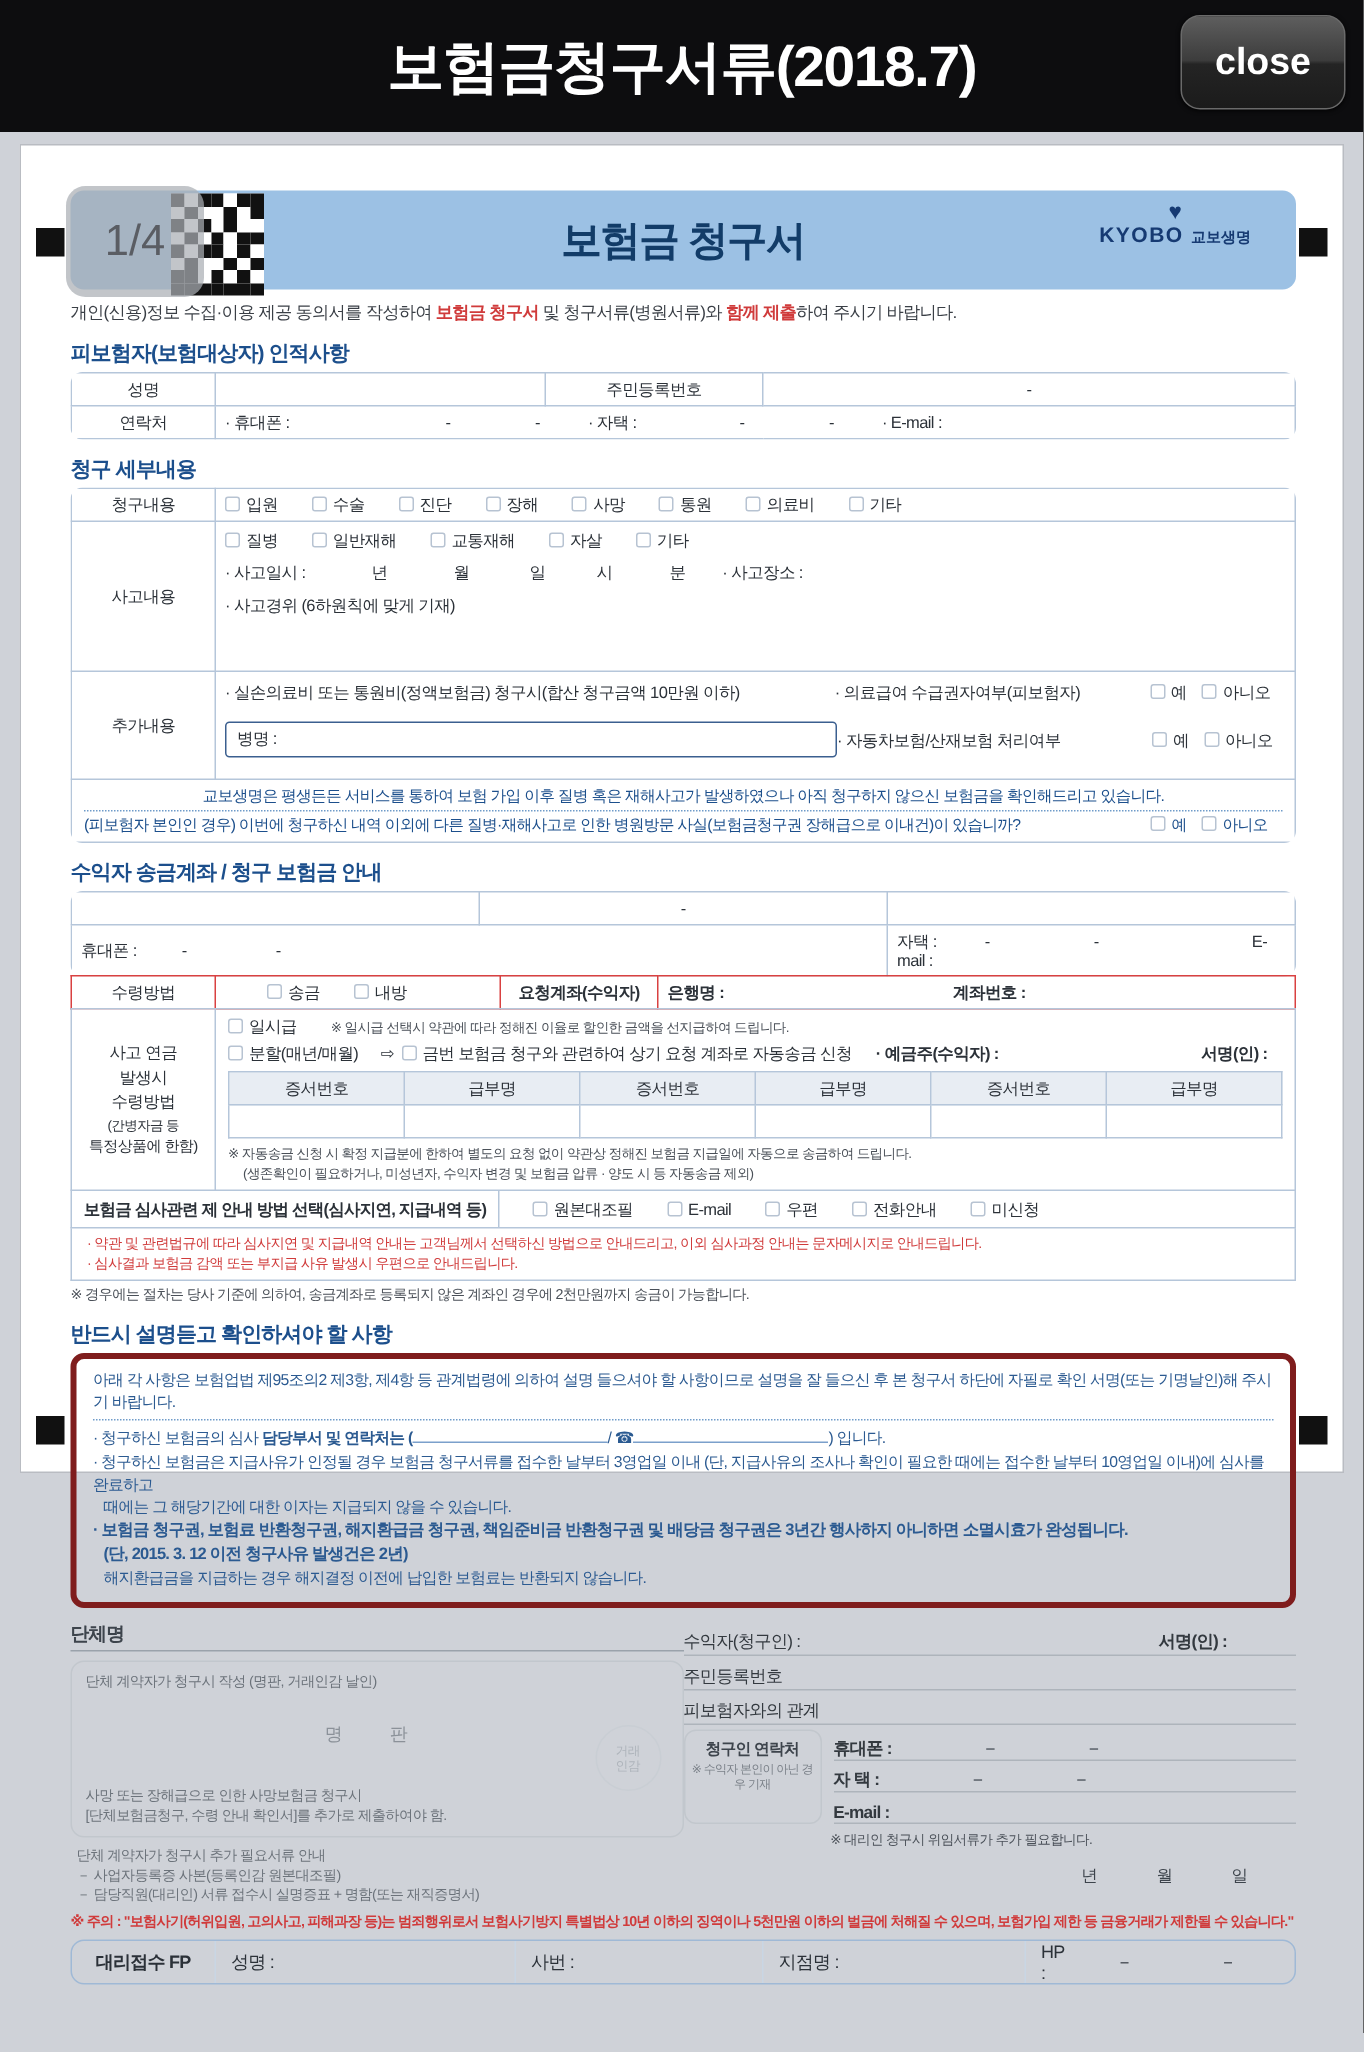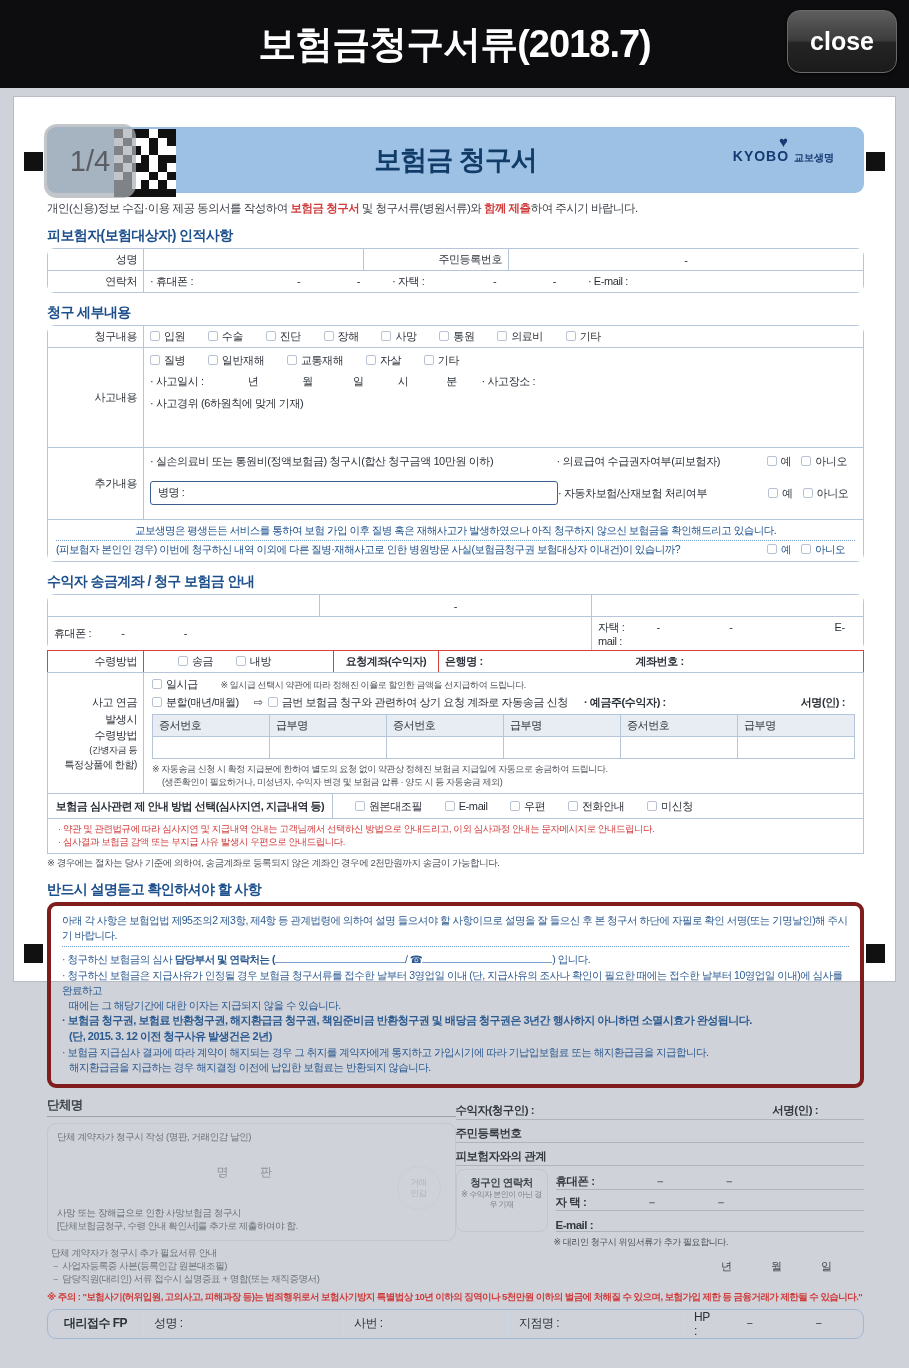--- a/index.html
+++ b/index.html
@@ -122,7 +122,7 @@
     letter-spacing: -.4px;
   }
   .ctr { text-align: center; }
-  .lbl { text-align: right; background: #fff; font-weight: normal; }
+  .lbl { text-align: center; background: #fff; font-weight: normal; }
   .rounded { border-radius: 8px; overflow: hidden; }
   .thead { background: #e8edf3; }
 

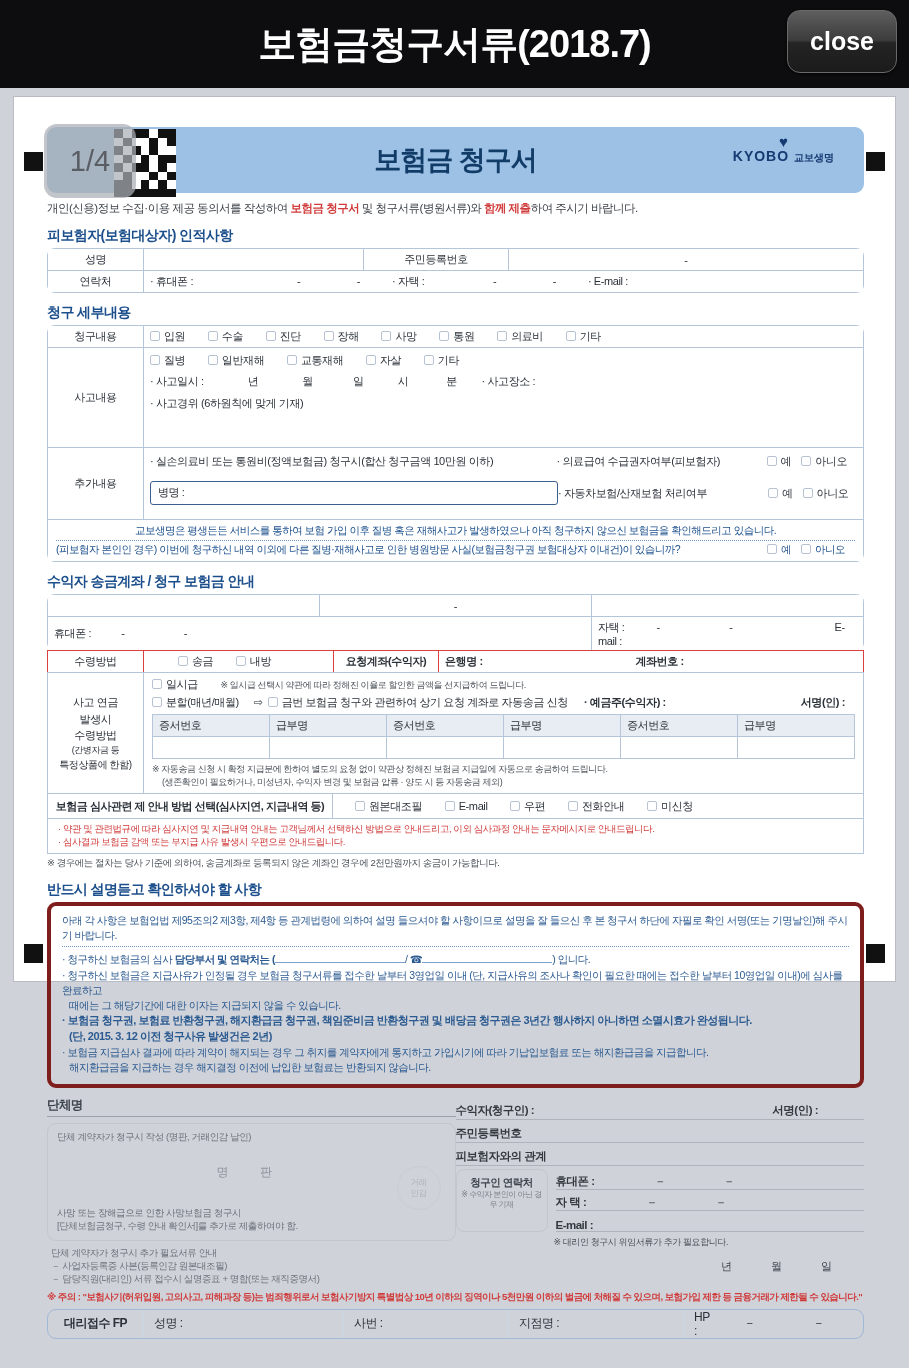--- a/index.html
+++ b/index.html
@@ -399,7 +399,7 @@
             <div style="text-align:center;color:#1c4f8c;font-size:10.5px;letter-spacing:-.5px">교보생명은 평생든든 서비스를 통하여 보험 가입 이후 질병 혹은 재해사고가 발생하였으나 아직 청구하지 않으신 보험금을 확인해드리고 있습니다.</div>
             <div class="dotted-sep"></div>
             <div style="display:flex;align-items:center;color:#1c4f8c;font-size:10.5px;letter-spacing:-.5px">
-              <span style="flex:1">(피보험자 본인인 경우) 이번에 청구하신 내역 이외에 다른 질병·재해사고로 인한 병원방문 사실(보험금청구권 보험대상자 이내건)이 있습니까?</span>
+              <span style="flex:1">(피보험자 본인인 경우) 이번에 청구하신 내역 이외에 다른 질병·재해사고로 인한 병원방문 사실(보험금청구권 장해급으로 이내건)이 있습니까?</span>
               <span class="opt-s"><i class="cb"></i><span>예</span></span>
               <span class="opt-s"><i class="cb"></i><span>아니오</span></span>
             </div>

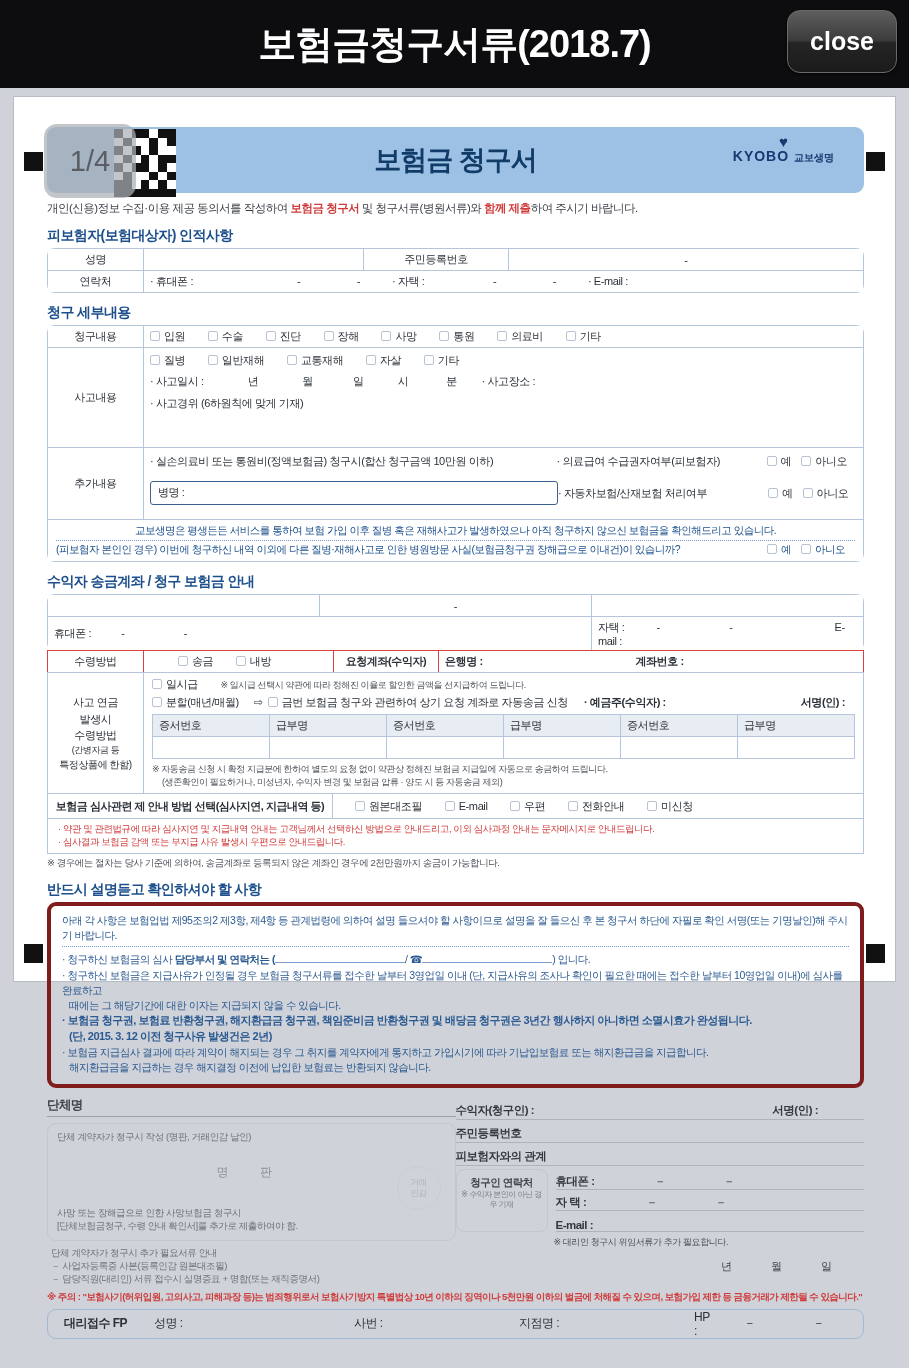--- a/index.html
+++ b/index.html
@@ -124,7 +124,7 @@
   .ctr { text-align: center; }
   .lbl { text-align: center; background: #fff; font-weight: normal; }
   .rounded { border-radius: 8px; overflow: hidden; }
-  .thead { background: #e8edf3; }
+  .thead { background: #e8edf3; text-align: center; }
 
   .cb {
     display: inline-block;

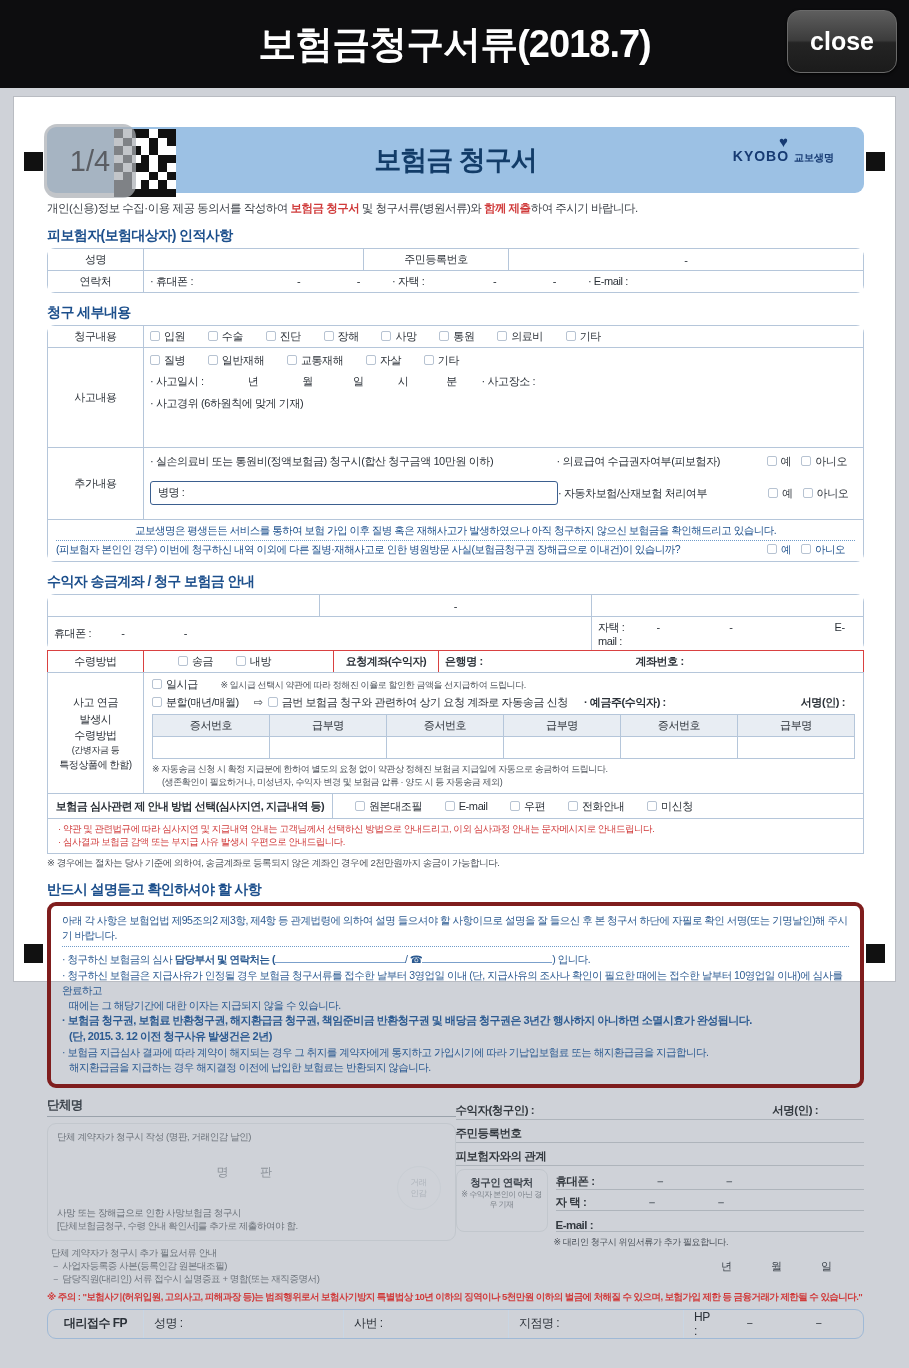--- a/index.html
+++ b/index.html
@@ -532,7 +532,6 @@
         <div style="padding-left:7px">때에는 그 해당기간에 대한 이자는 지급되지 않을 수 있습니다.</div>
         <div class="strong-line">· 보험금 청구권, 보험료 반환청구권, 해지환급금 청구권, 책임준비금 반환청구권 및 배당금 청구권은 3년간 행사하지 아니하면 소멸시효가 완성됩니다.</div>
         <div class="strong-line" style="padding-left:7px">(단, 2015. 3. 12 이전 청구사유 발생건은 2년)</div>
-        <div>· 보험금 지급심사 결과에 따라 계약이 해지되는 경우 그 취지를 계약자에게 통지하고 가입시기에 따라 기납입보험료 또는 해지환급금을 지급합니다.</div>
         <div style="padding-left:7px">해지환급금을 지급하는 경우 해지결정 이전에 납입한 보험료는 반환되지 않습니다.</div>
       </div>
 

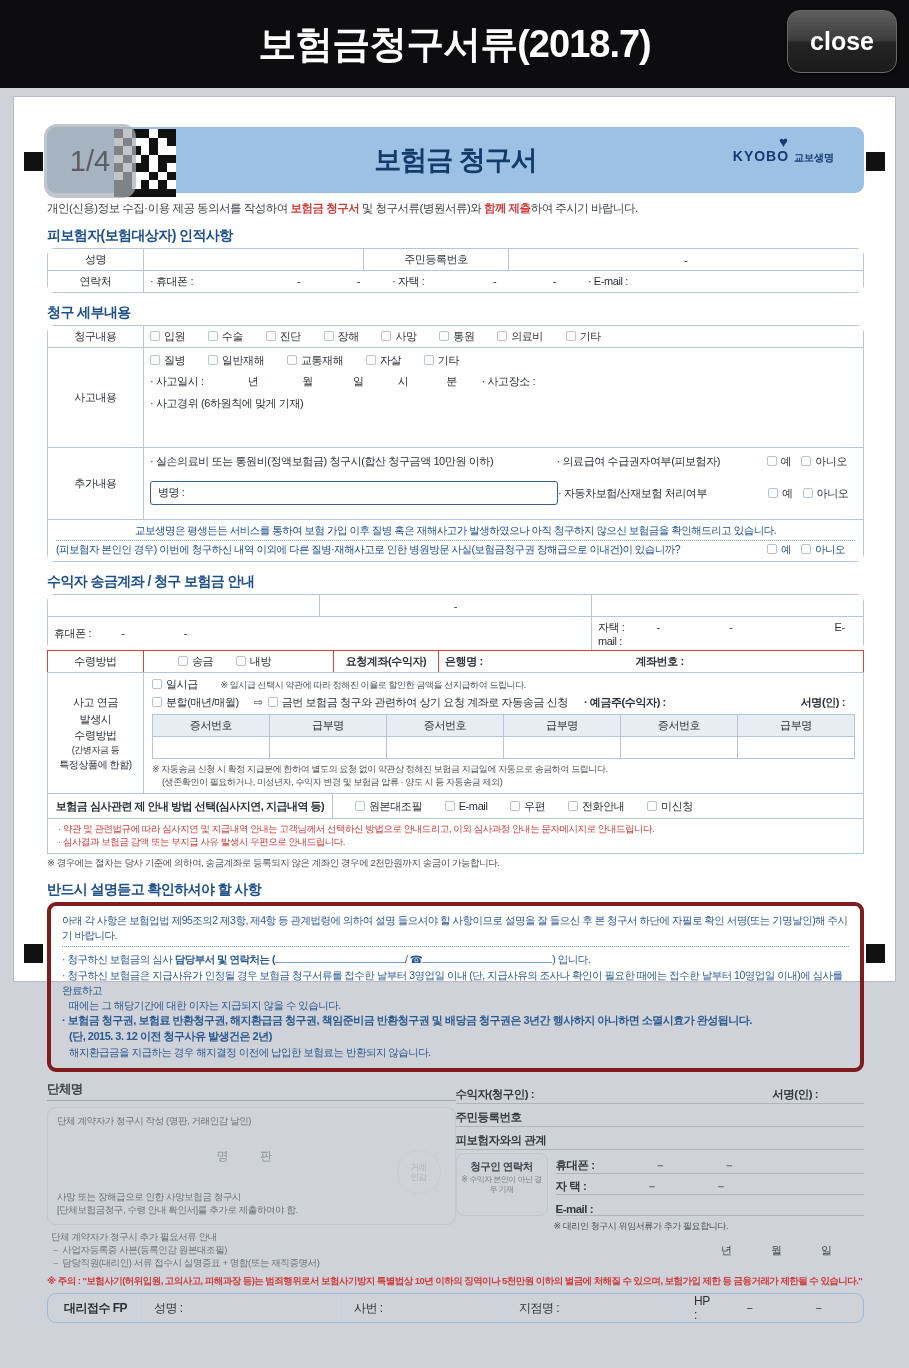--- a/index.html
+++ b/index.html
@@ -181,7 +181,7 @@
     border-bottom: 1px solid #aeb4bb;
     height: 23px; padding-bottom: 1px;
   }
-  .rline .a { font-weight: bold; }
+  .rline .a { font-weight: normal; }
   .rline .b { margin-left: auto; font-weight: bold; }
   .contact-wrap { display: flex; gap: 8px; margin-top: 3px; }
   .contact-tag {

